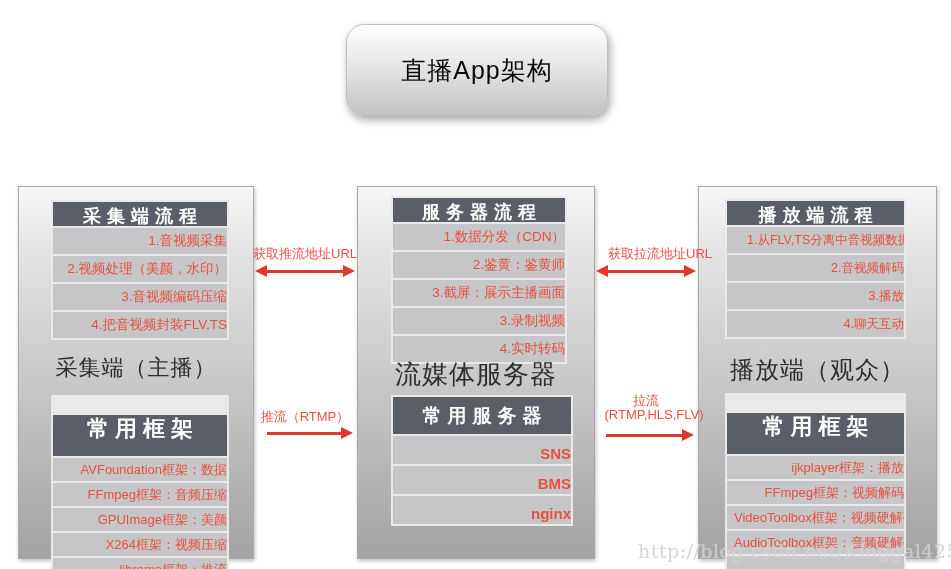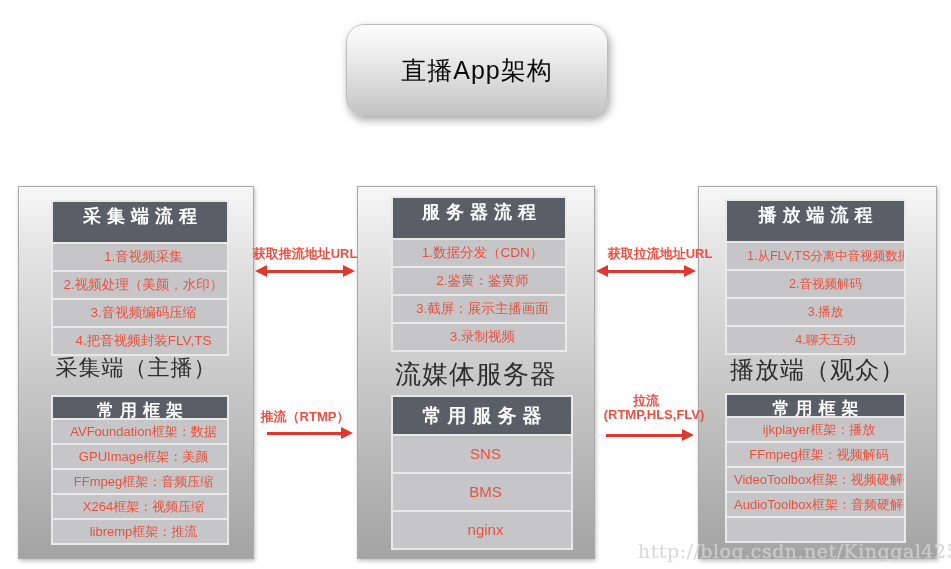--- a/index.html
+++ b/index.html
@@ -47,7 +47,7 @@
   }
 
   
-  .t-flow .tbl-header { height:40px; line-height:28px; font-size:18px; }
+  .t-flow .tbl-header { height:24px; line-height:28px; font-size:18px; }
   .t-flow .tbl-row    { height:26px; line-height:26px; font-size:13.5px; }
 
   

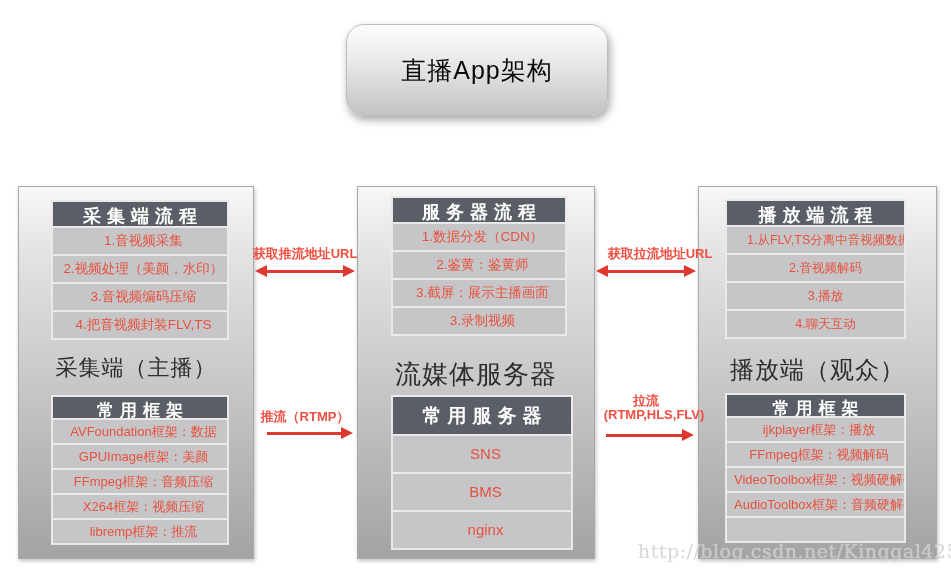--- a/index.html
+++ b/index.html
@@ -43,7 +43,7 @@
   }
   .tbl-row {
     background:#c6c6c8; color:#e8513d;
-    text-align:center; padding-left:7px; white-space:nowrap; overflow:hidden;
+    text-align:right; padding-left:7px; white-space:nowrap; overflow:hidden;
   }
 
   

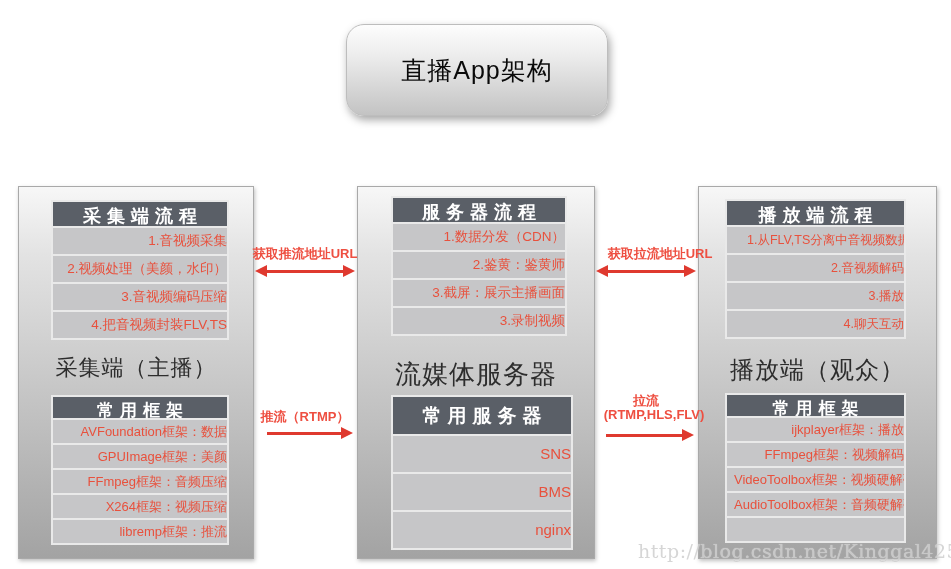--- a/index.html
+++ b/index.html
@@ -77,7 +77,7 @@
   
   .conn-label {
     position:absolute; transform:translateX(-50%);
-    font-size:13px; font-weight:bold; color:#ee4f41; white-space:nowrap;
+    font-size:13px; font-weight:normal; color:#ee4f41; white-space:nowrap;
     z-index:3;
   }
   .arrow-line {

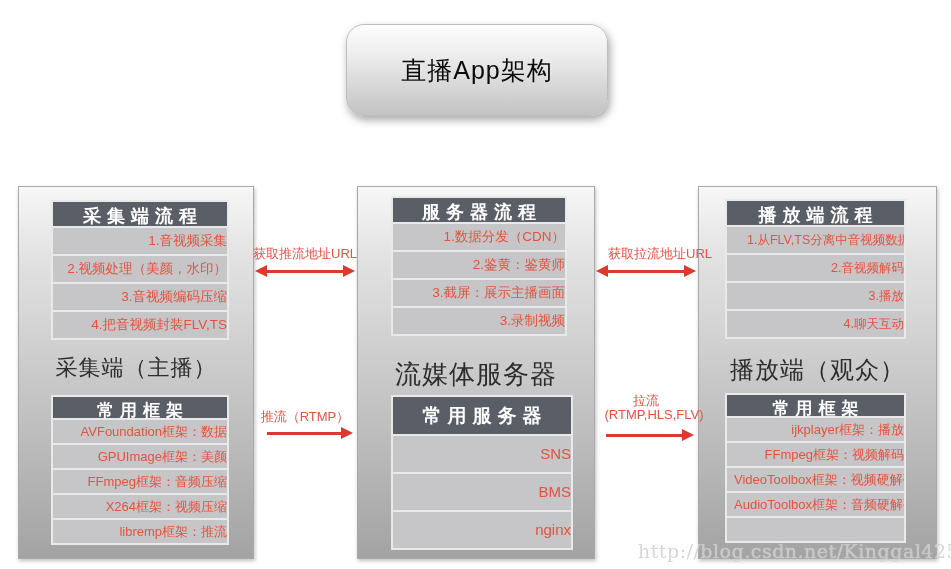--- a/index.html
+++ b/index.html
@@ -138,6 +138,7 @@
       <div class="tbl-row">2.鉴黄：鉴黄师</div>
       <div class="tbl-row">3.截屏：展示主播画面</div>
       <div class="tbl-row">3.录制视频</div>
+      <div class="tbl-row">4.实时转码</div>
     </div>
     <div class="panel-label label-mid">流媒体服务器</div>
     <div class="tbl t-servers tools-mid">

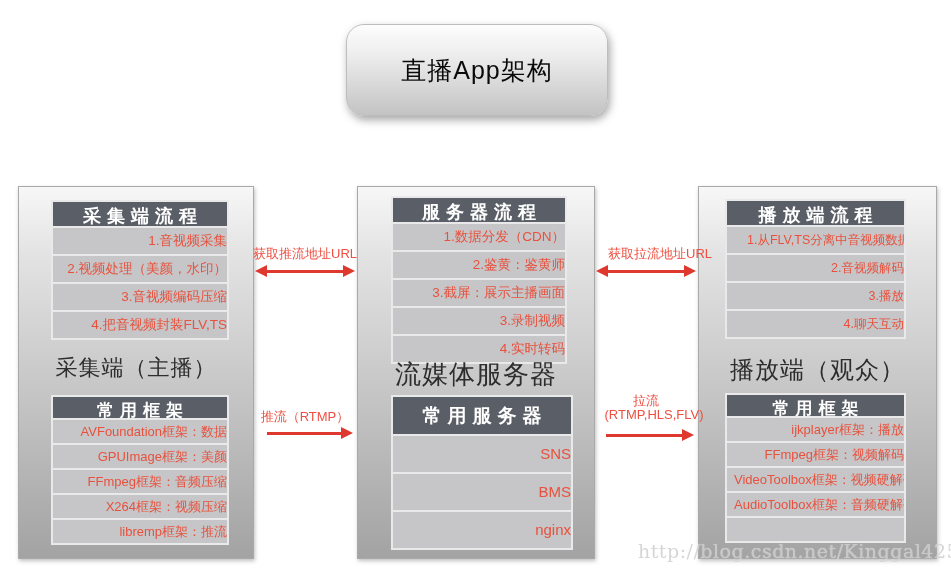--- a/index.html
+++ b/index.html
@@ -51,7 +51,7 @@
   .t-flow .tbl-row    { height:26px; line-height:26px; font-size:13.5px; }
 
   
-  .t-tools .tbl-header { height:21px; line-height:27px; font-size:17px; }
+  .t-tools .tbl-header { height:41px; line-height:27px; font-size:22px;margin-top:18px; }
   .t-tools .tbl-row    { height:23px; line-height:23px; font-size:13px; }
 
   

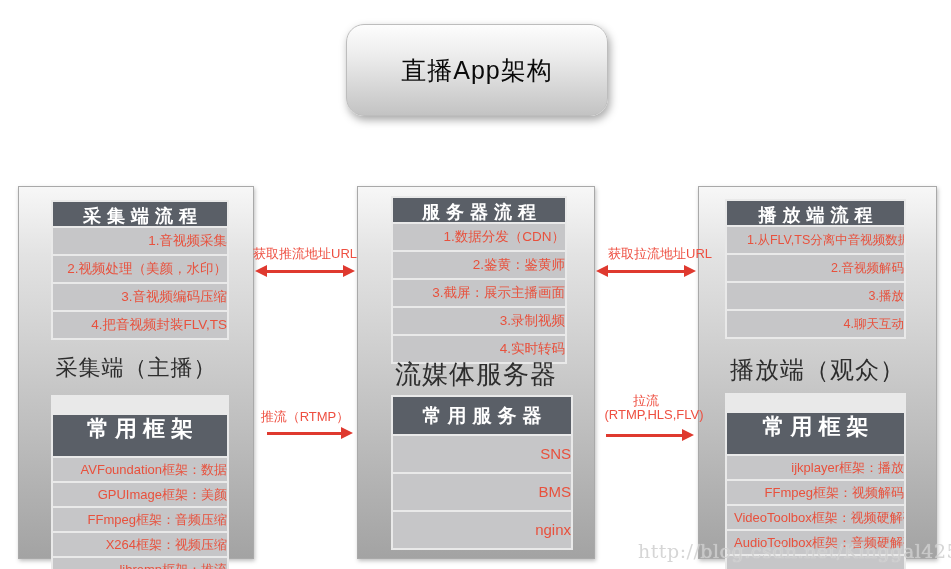--- a/index.html
+++ b/index.html
@@ -56,7 +56,7 @@
 
   
   .t-servers .tbl-header { height:37px; line-height:37px; font-size:19px; }
-  .t-servers .tbl-row    { height:36px; line-height:36px; font-size:15px; }
+  .t-servers .tbl-row    { height:28px; line-height:36px; font-size:15px;font-weight:bold; }
 
   .flow-left   { left:32px; right:24px; top:13px; }
   .tools-left  { left:32px; right:24px; top:208px; }

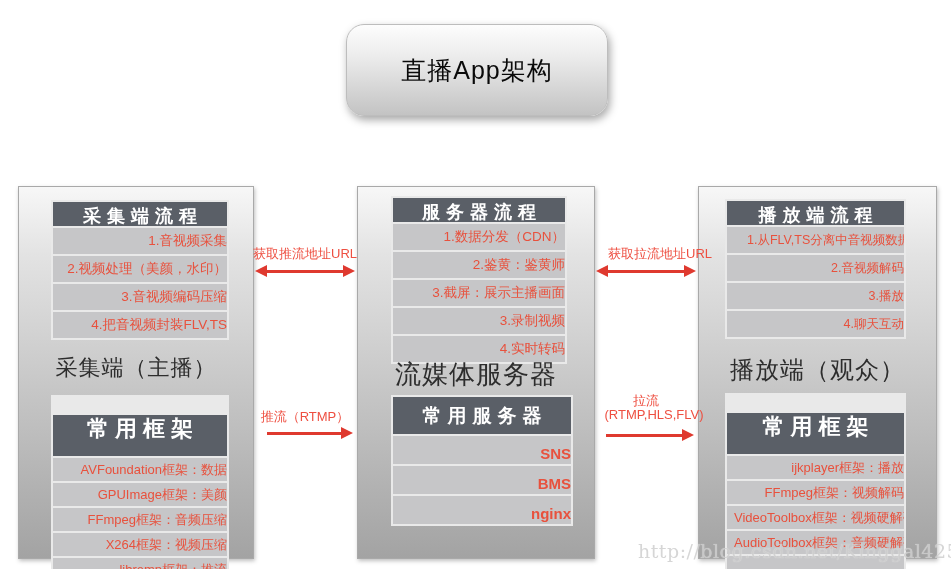--- a/index.html
+++ b/index.html
@@ -124,8 +124,8 @@
     <div class="tbl t-tools tools-left">
       <div class="tbl-header">常用框架</div>
       <div class="tbl-row">AVFoundation框架：数据</div>
+      <div class="tbl-row">FFmpeg框架：音频压缩</div>
       <div class="tbl-row">GPUImage框架：美颜</div>
-      <div class="tbl-row">FFmpeg框架：音频压缩</div>
       <div class="tbl-row">X264框架：视频压缩</div>
       <div class="tbl-row">libremp框架：推流</div>
     </div>

